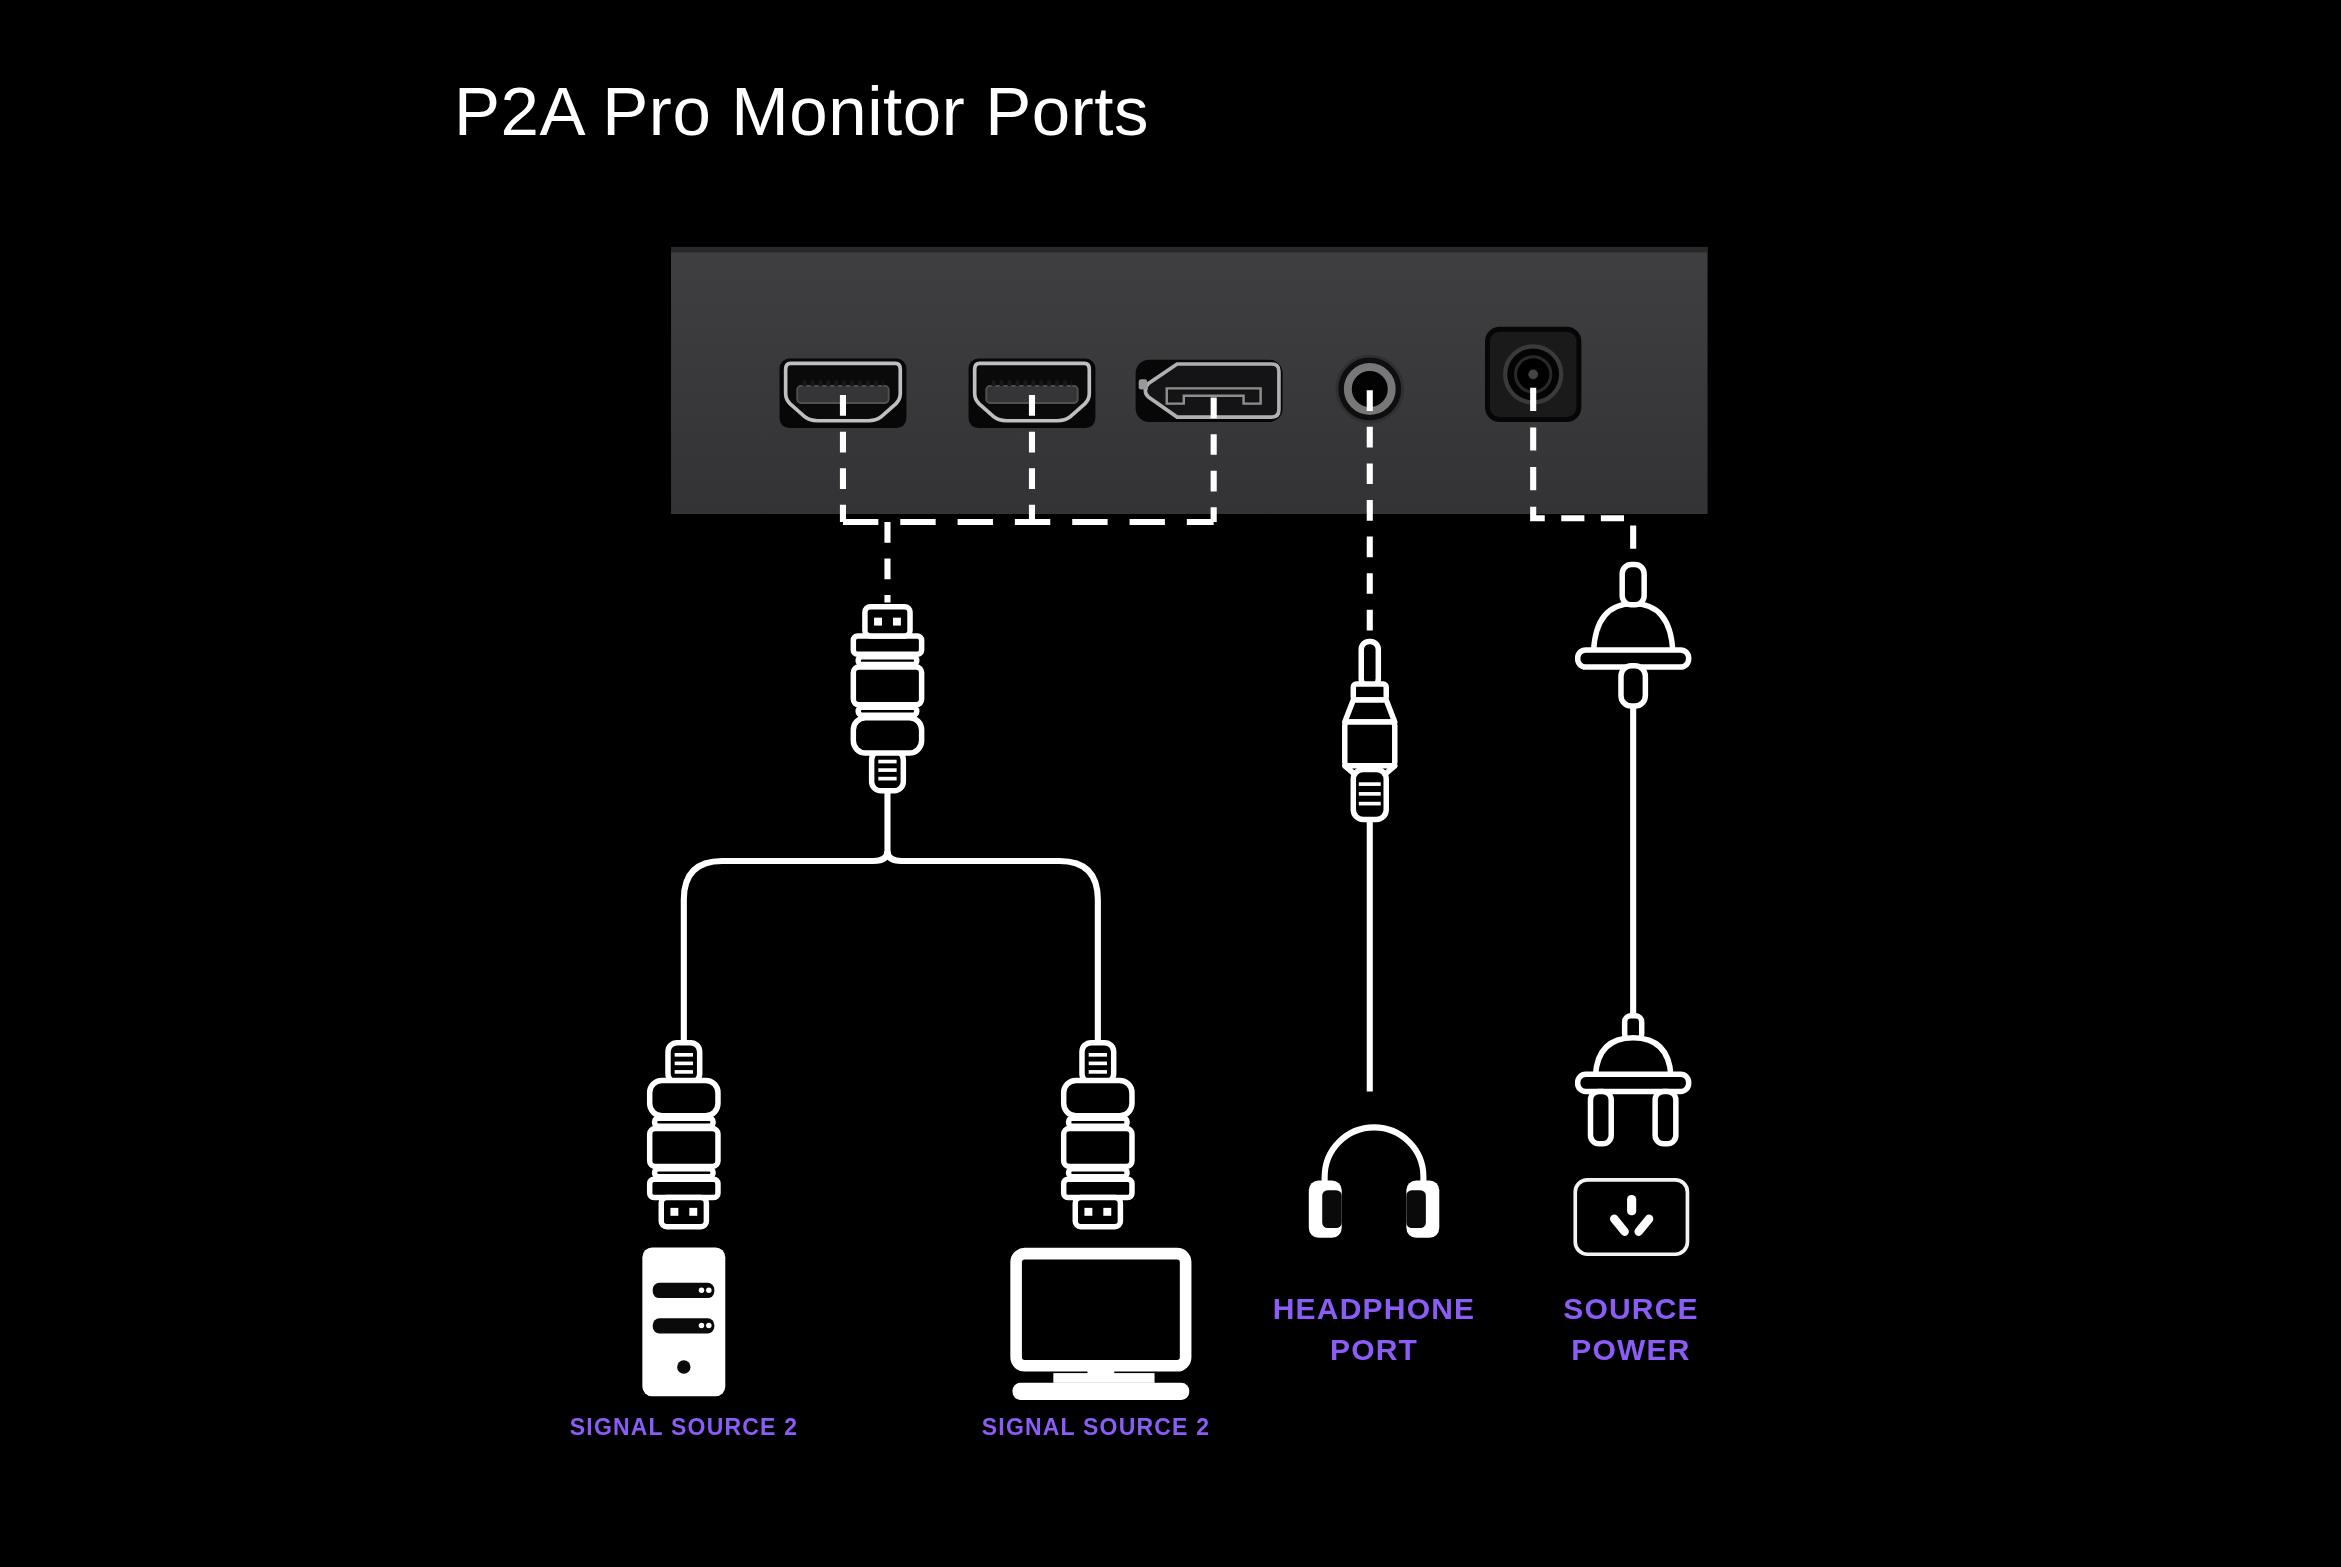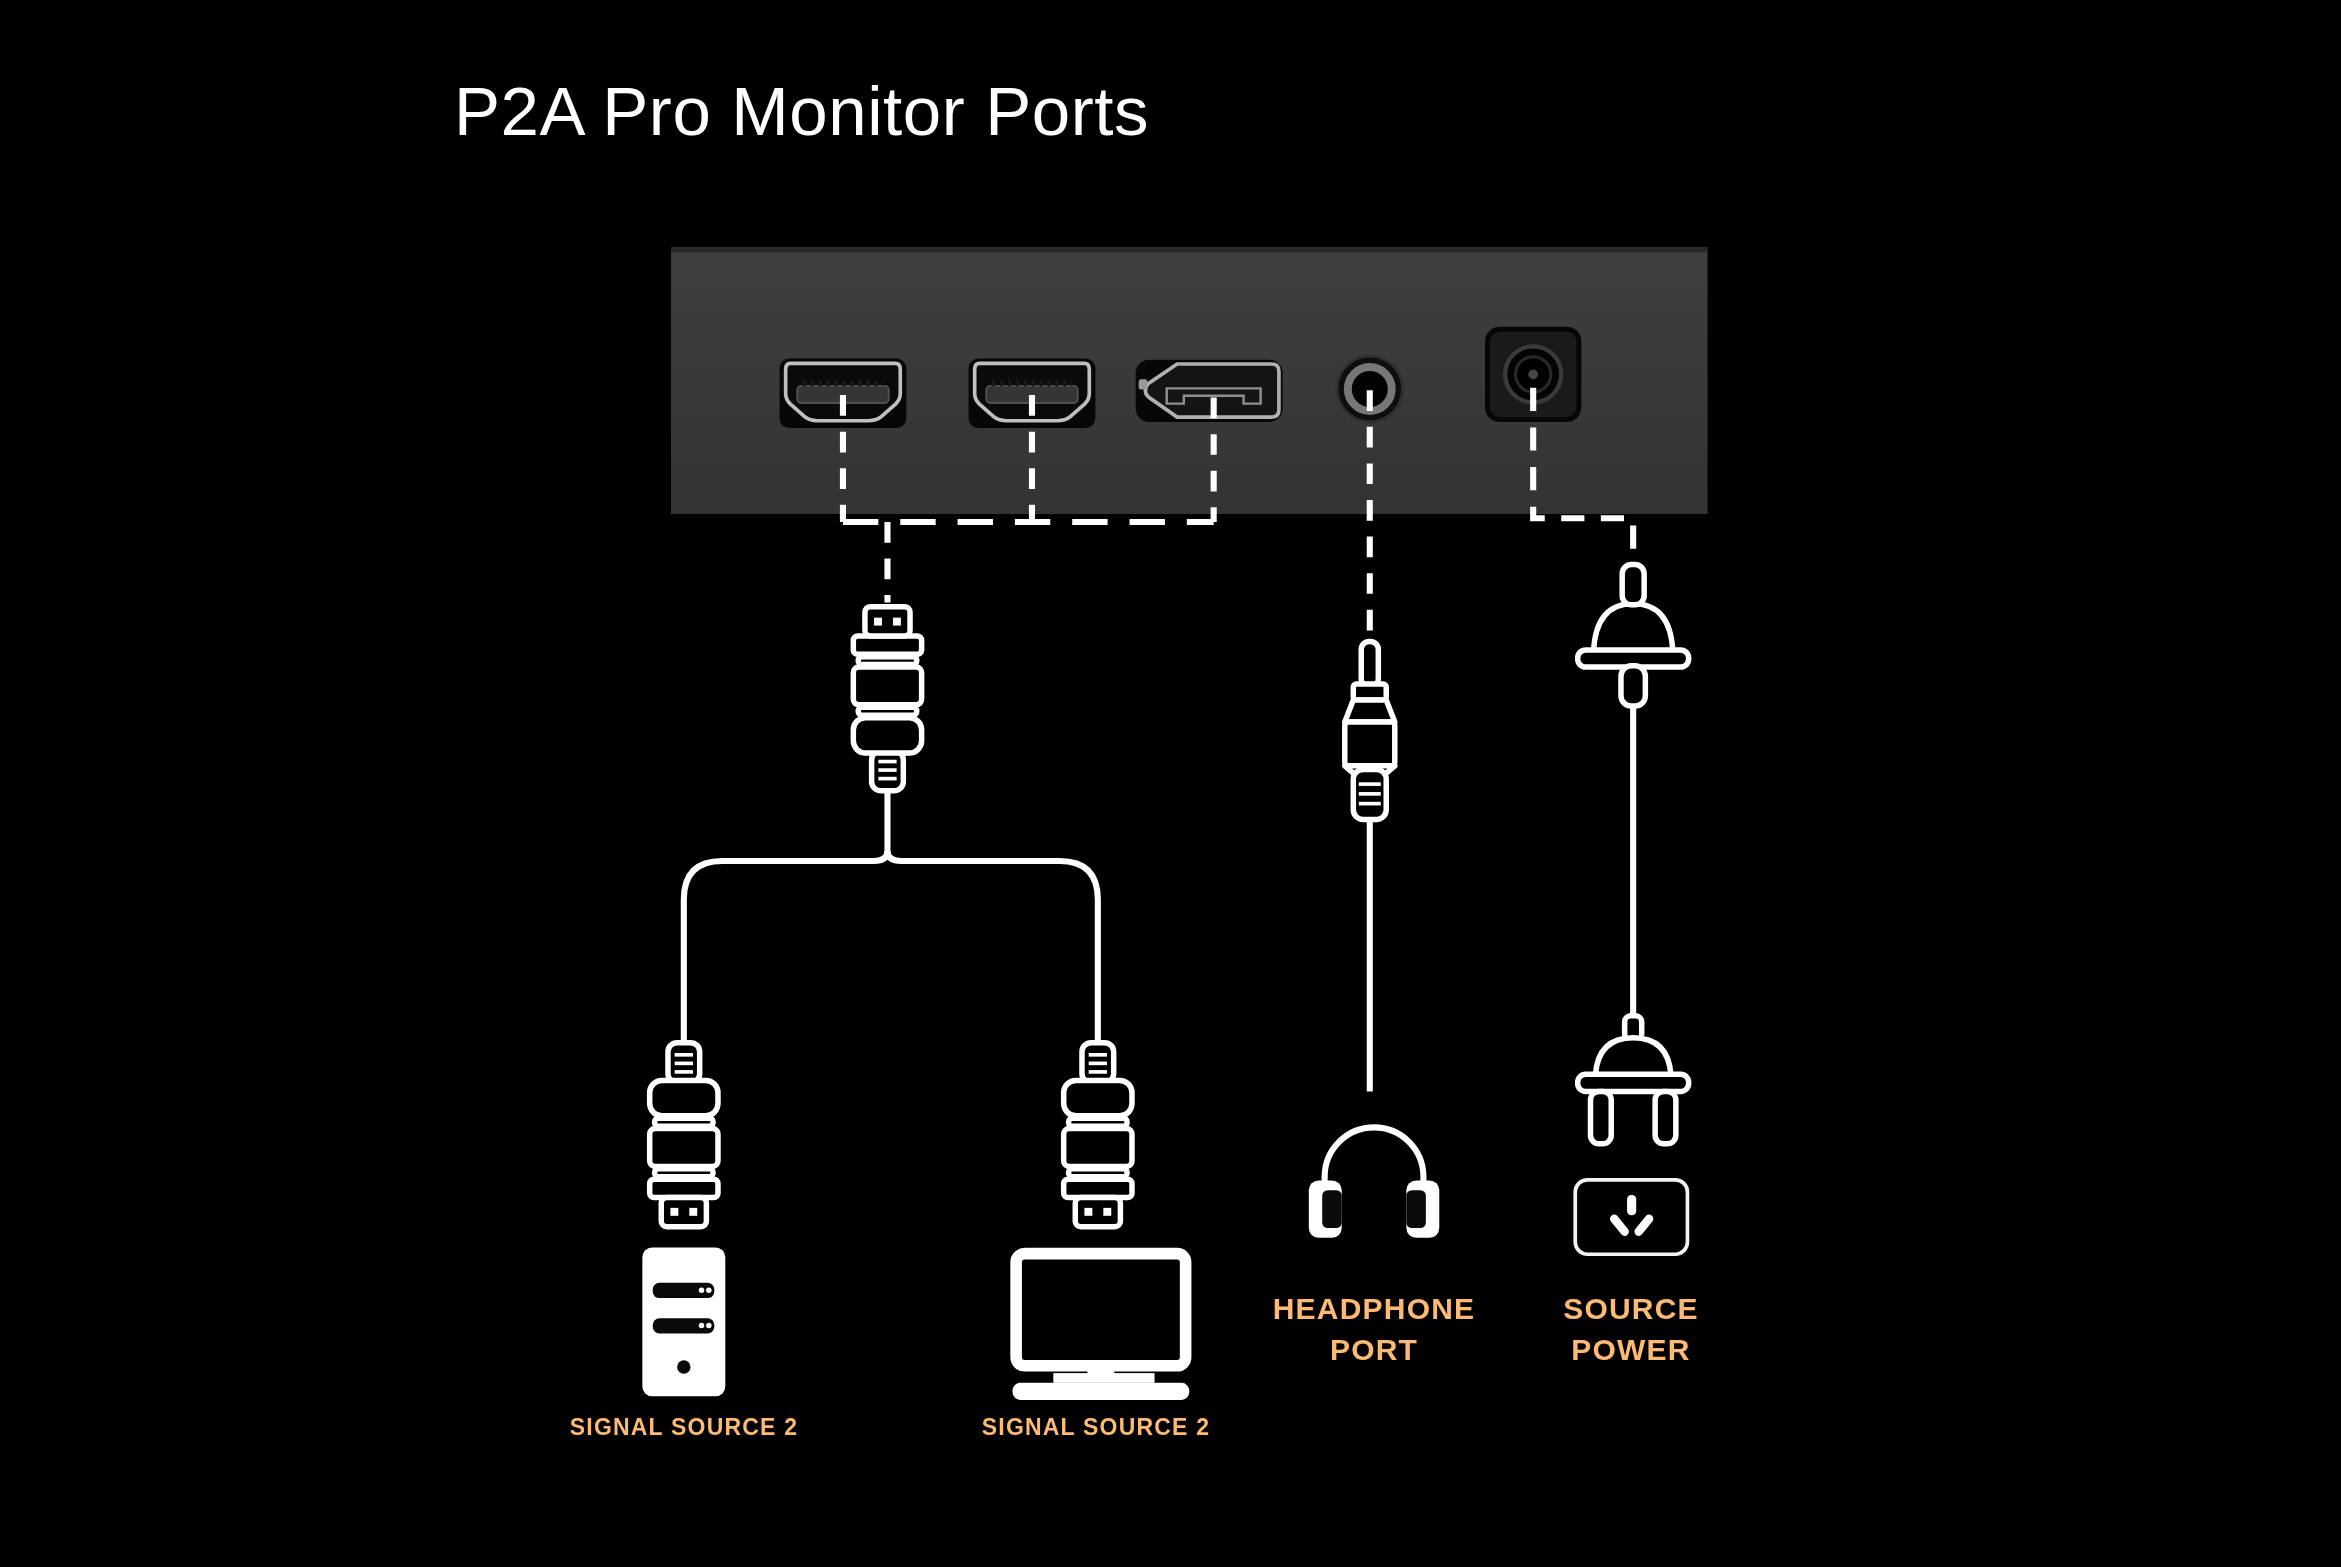--- a/index.html
+++ b/index.html
@@ -38,7 +38,7 @@
   .cap {
     position: absolute;
     transform: translateX(-50%);
-    color: #fdba74;
+    color: #8b5cf6;
     font-weight: 700;
     font-size: 30px;
     letter-spacing: 1.2px;

